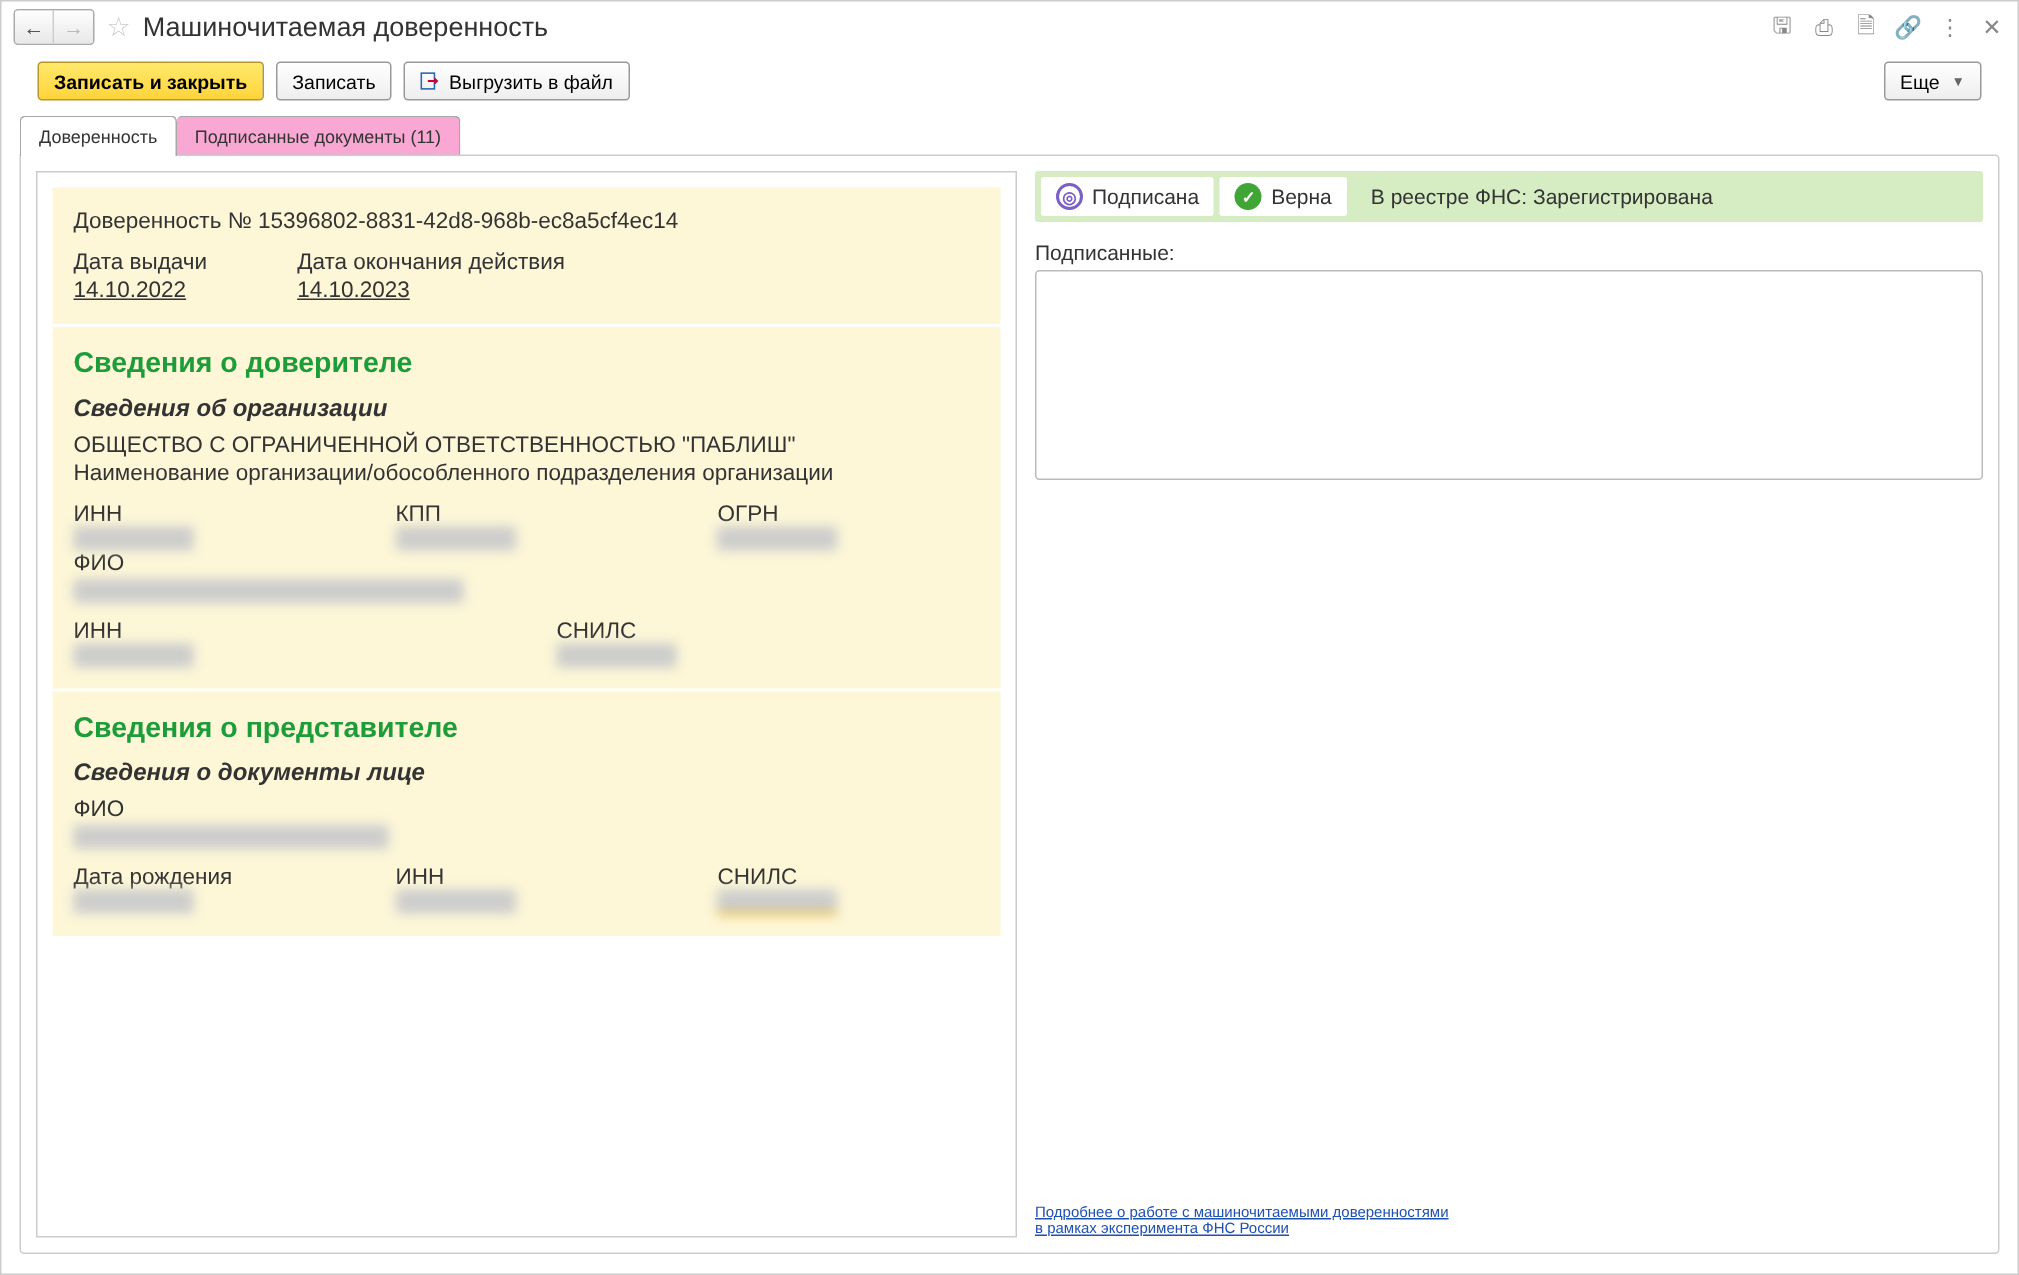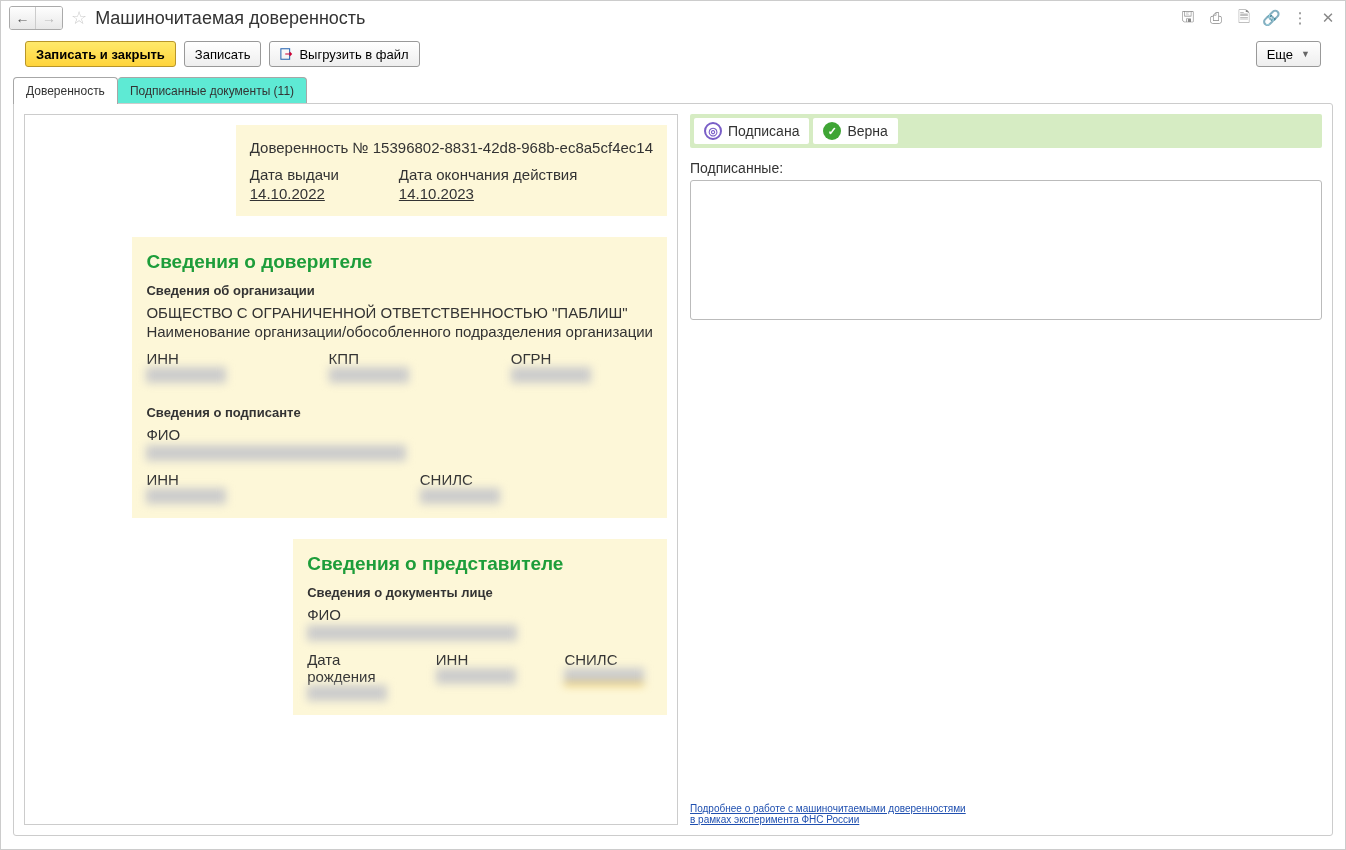--- a/index.html
+++ b/index.html
@@ -22,7 +22,7 @@
 .dropdown-arrow { font-size:9px; color:#666; margin-left:3px; }
 .export-icon { width:14px; height:14px; display:inline-block; }
 .tabs { display:flex; padding:0 12px; margin-top:4px; position:relative; }
-.tab { padding:6px 12px; border:1px solid #a7a7a7; border-bottom:none; border-radius:4px 4px 0 0; background:#5eead4; font-size:12px; cursor:pointer; margin-right:0; }
+.tab { padding:6px 12px; border:1px solid #a7a7a7; border-bottom:none; border-radius:4px 4px 0 0; background:#f9a8d4; font-size:12px; cursor:pointer; margin-right:0; }
 .tab.active { background:#fff; position:relative; z-index:2; }
 .tab:not(.active) { border-left:none; }
 .content { flex:1; display:flex; padding:0 12px 12px 12px; gap:12px; min-height:0; }

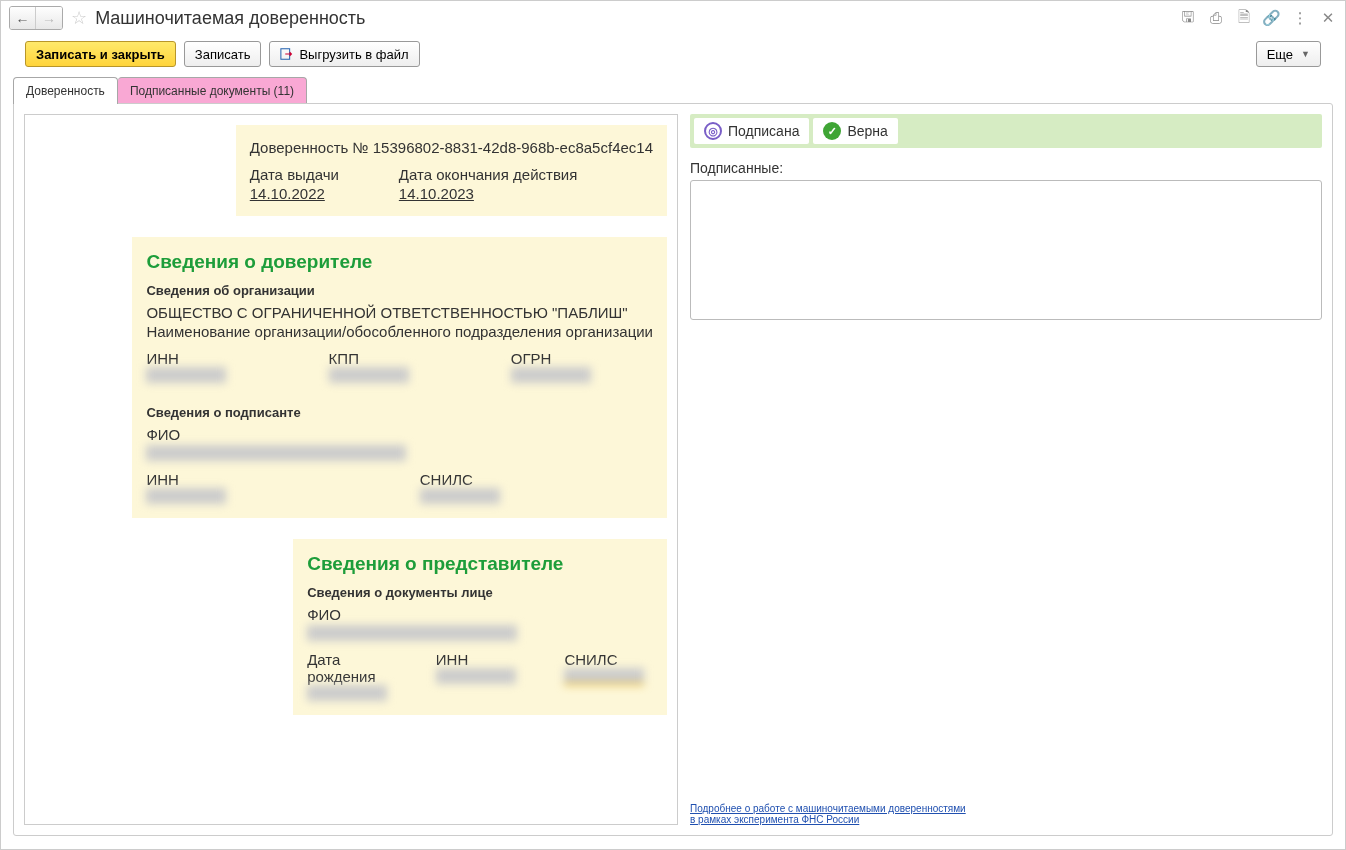--- a/index.html
+++ b/index.html
@@ -166,6 +166,9 @@
             <span class="status-icon green">✓</span>
             <span>Верна</span>
           </div>
+          <div class="status-chip last">
+            <span>В реестре ФНС: Зарегистрирована</span>
+          </div>
         </div>
         <div class="comment-label">Подписанные:</div>
         <textarea class="comment-box" style=""></textarea>

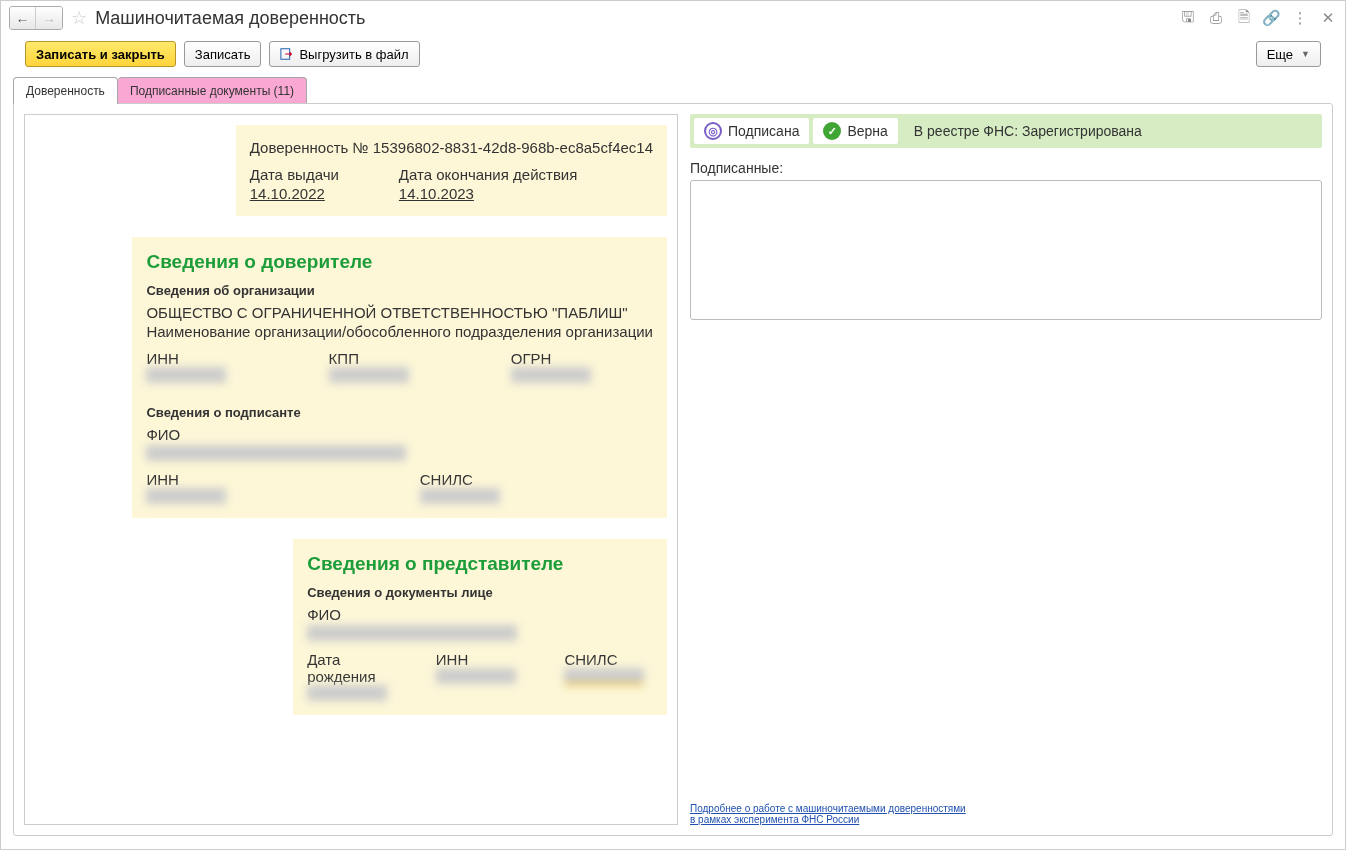--- a/index.html
+++ b/index.html
@@ -27,7 +27,7 @@
 .tab:not(.active) { border-left:none; }
 .content { flex:1; display:flex; padding:0 12px 12px 12px; gap:12px; min-height:0; }
 .content-border { border:1px solid #ccc; border-radius:0 3px 3px 3px; padding:10px; height:100%; display:flex; gap:12px; width:100%; position:relative; top:-1px; }
-.left-col { flex:1; min-width:0; border:1px solid #ccc; overflow-y:scroll; padding:10px; display:flex; flex-direction:column; gap:21px;align-items:flex-end; }
+.left-col { flex:1; min-width:0; border:1px solid #ccc; overflow-y:scroll; padding:10px; display:flex; flex-direction:column; gap:2px; }
 .right-col { flex:1; display:flex; flex-direction:column; min-width:0; }
 .yellow-box { background:#fdf7d8; padding:14px; }
 .doc-number { font-size:15px; }

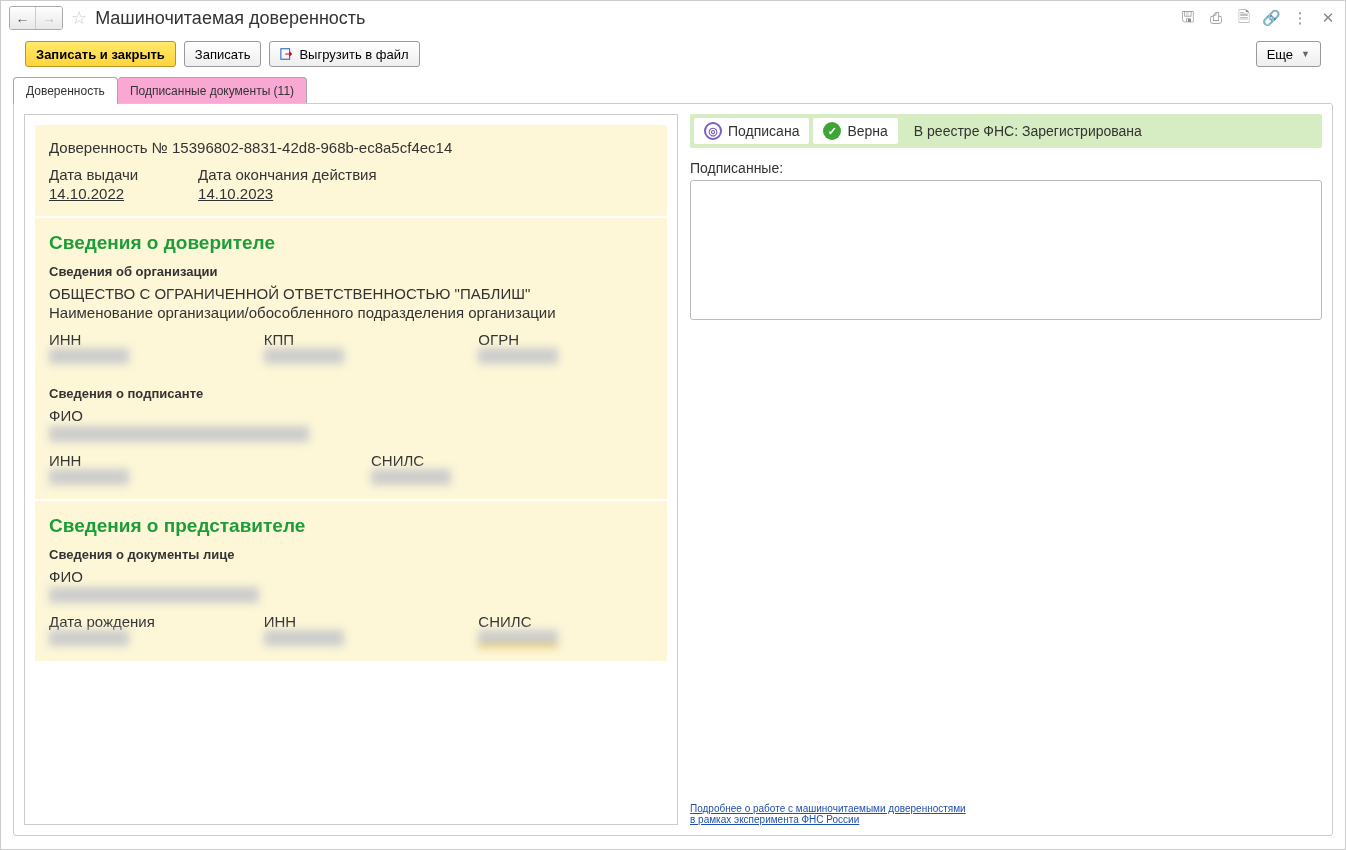--- a/index.html
+++ b/index.html
@@ -35,7 +35,7 @@
 .date-group .lbl { font-size:15px; }
 .date-group .val { font-size:15px; margin-top:2px;text-decoration:underline; }
 .section-title { color:#1d9d3a; font-size:19px; font-weight:bold; margin-bottom:10px; }
-.sub-title { font-weight:bold; font-size:13px; margin-bottom:6px; margin-top:6px; }
+.sub-title { font-weight:bold; font-size:16px; margin-bottom:6px; margin-top:6px;font-style:italic; }
 .field-text { font-size:15px; margin-bottom:2px; }
 .blur { filter: blur(4px); background:#ccc; color:#ccc; display:inline-block; min-width:80px; min-height:16px; user-select:none; }
 .field-row { display:flex; gap:40px; margin-top:10px; }

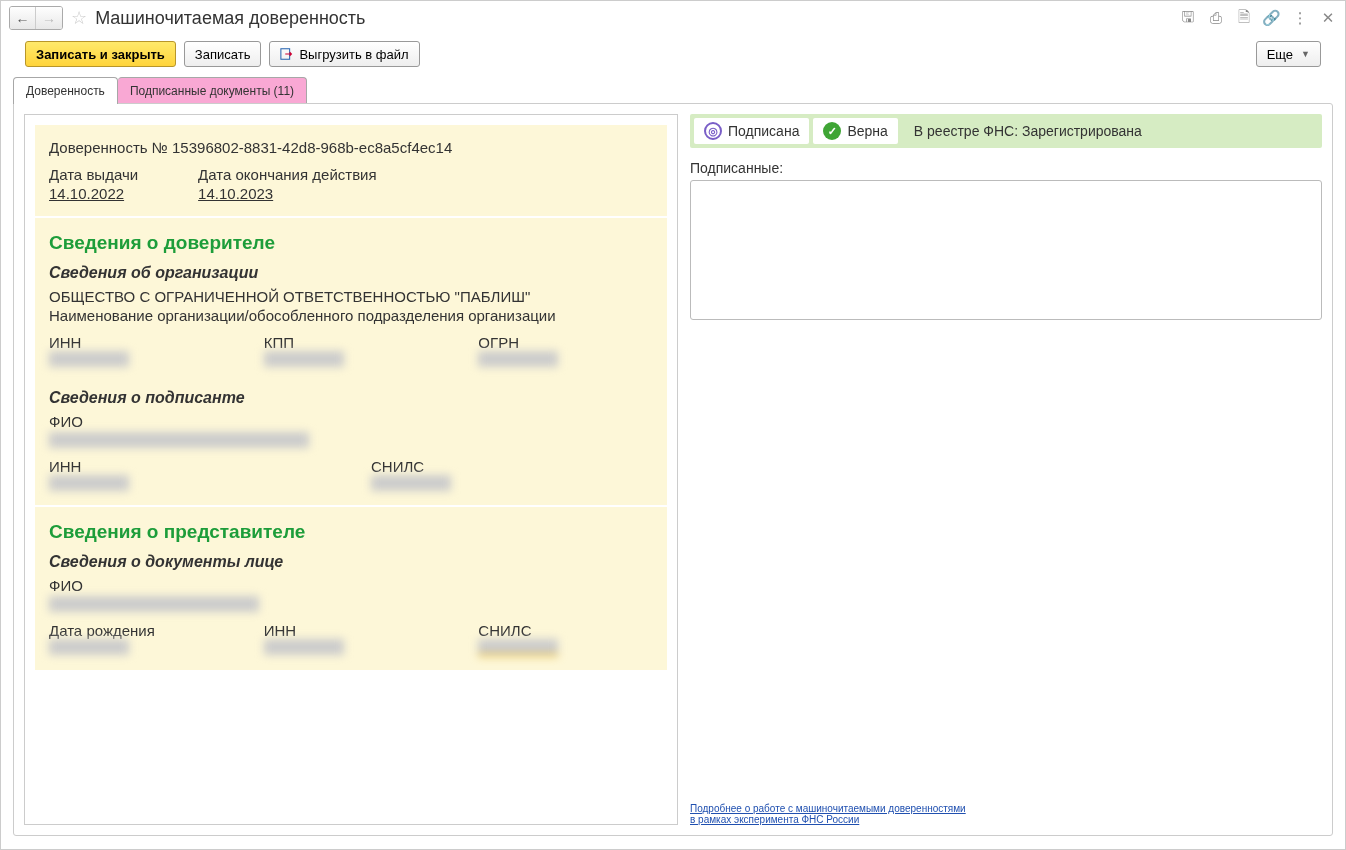--- a/index.html
+++ b/index.html
@@ -134,7 +134,6 @@
             <div class="field-group"><div class="flabel">КПП</div><span class="blur">xxxxxxx</span></div>
             <div class="field-group"><div class="flabel">ОГРН</div><span class="blur">xxxxxxxxx</span></div>
           </div>
-          <div class="sub-title" style="margin-top:22px">Сведения о подписанте</div>
           <div class="flabel field-text">ФИО</div>
           <span class="blur" style="min-width:260px">xxxxxxxxxxxxxxxxxxxxxxxx</span>
           <div class="field-row">

